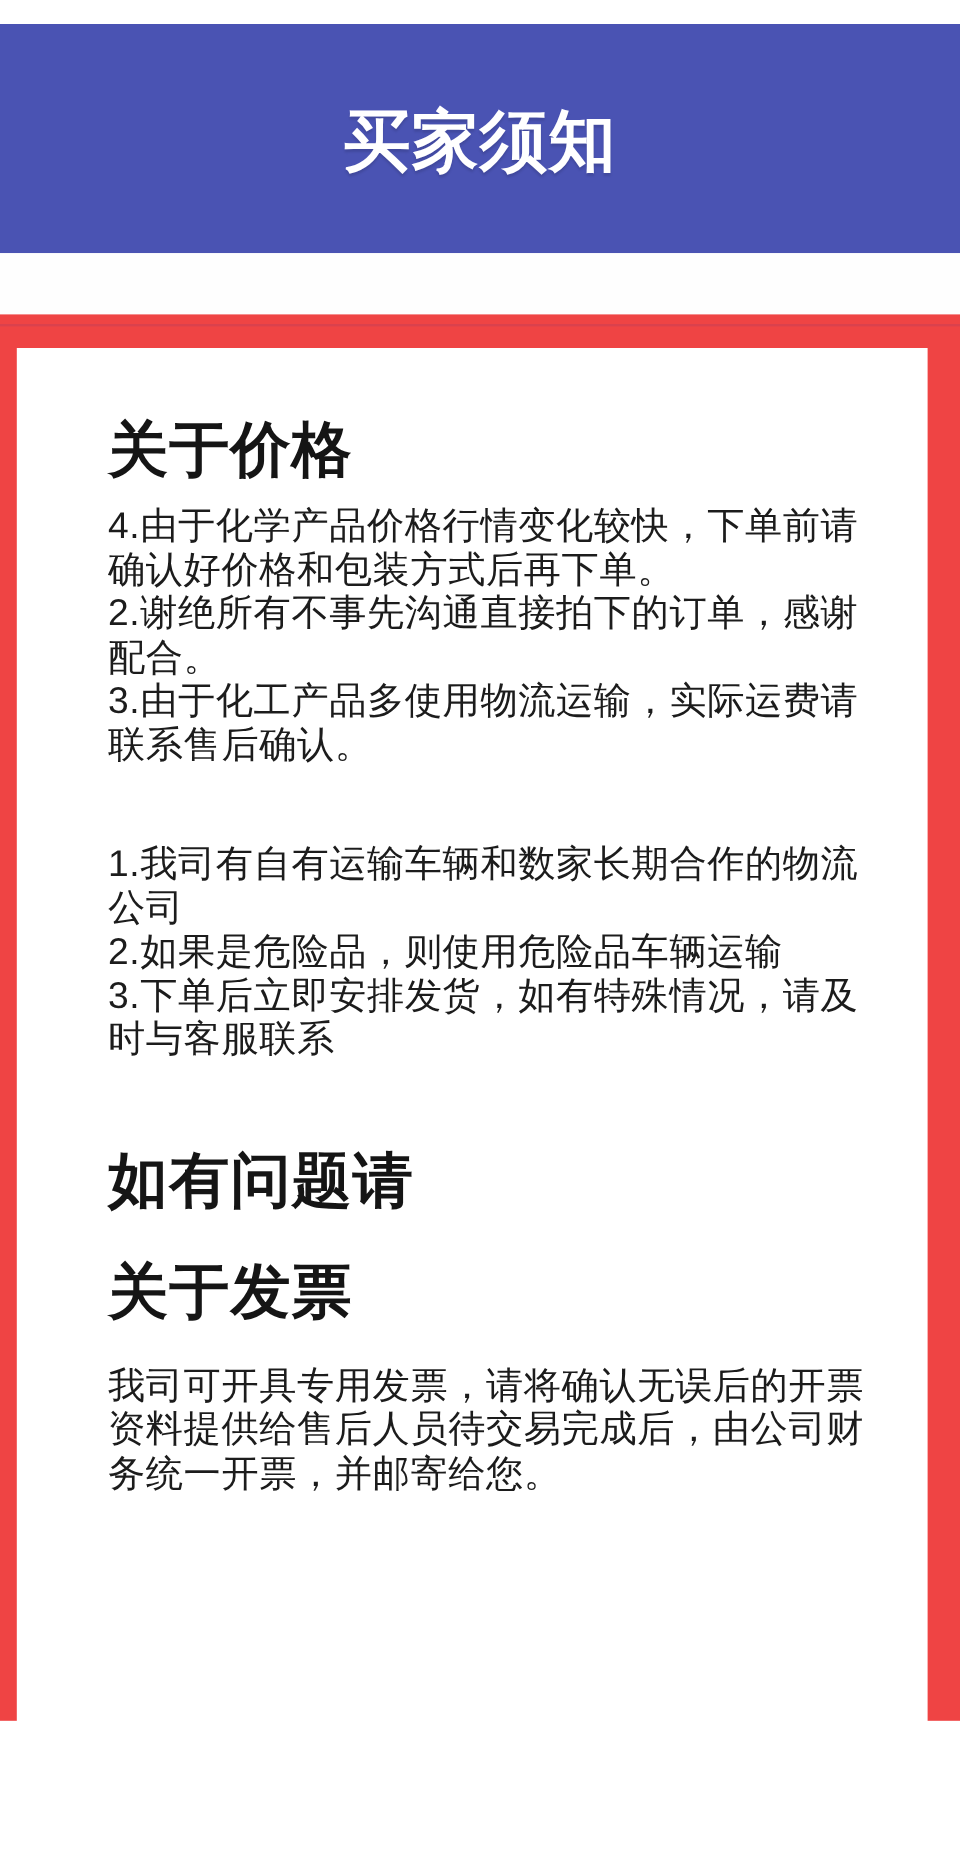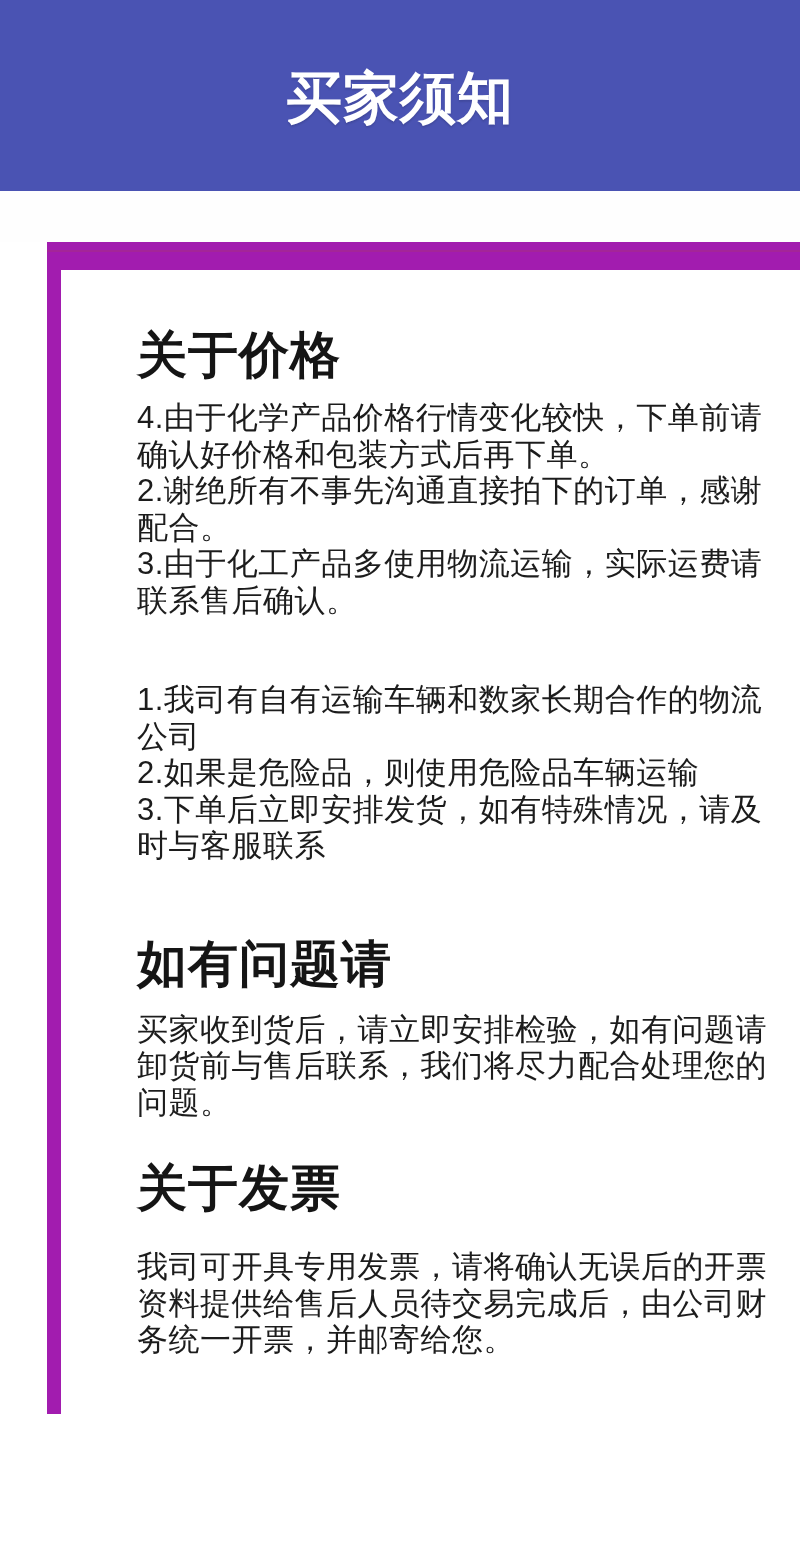--- a/index.html
+++ b/index.html
@@ -22,6 +22,7 @@
     align-items: center;
     justify-content: center;
     padding-top: 6px;
+    margin-top: 20px;
   }
   .banner-title {
     color: #ffffff;

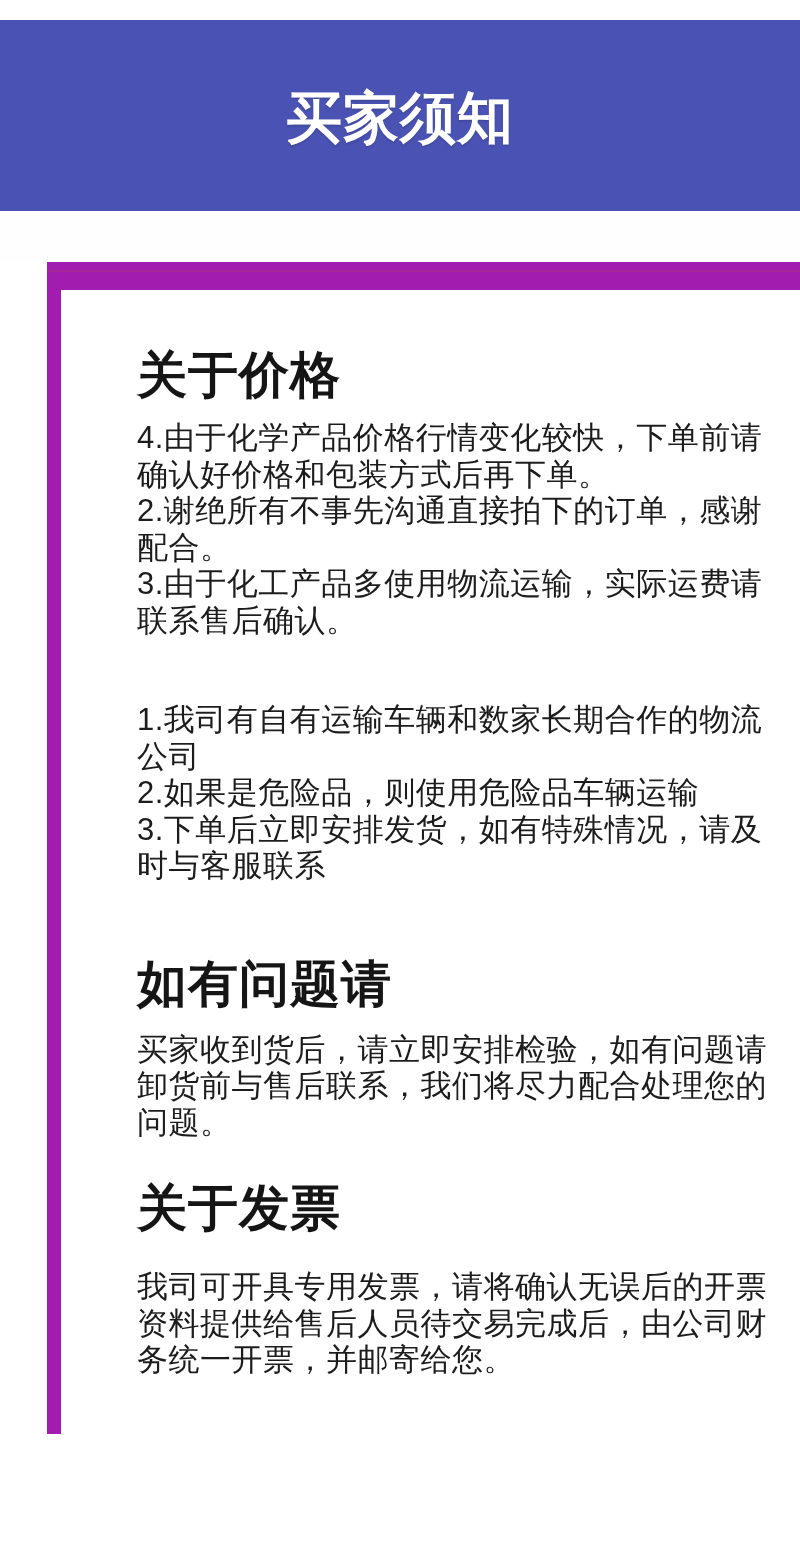--- a/index.html
+++ b/index.html
@@ -38,9 +38,8 @@
   .content {
     position: relative;
     height: 1172px;
-    background: #a21caf;
+    background: #ef4444;
     padding: 28px 27px 21px 14px;
-    margin-left: 47px;
   }
   .seam {
     position: absolute;

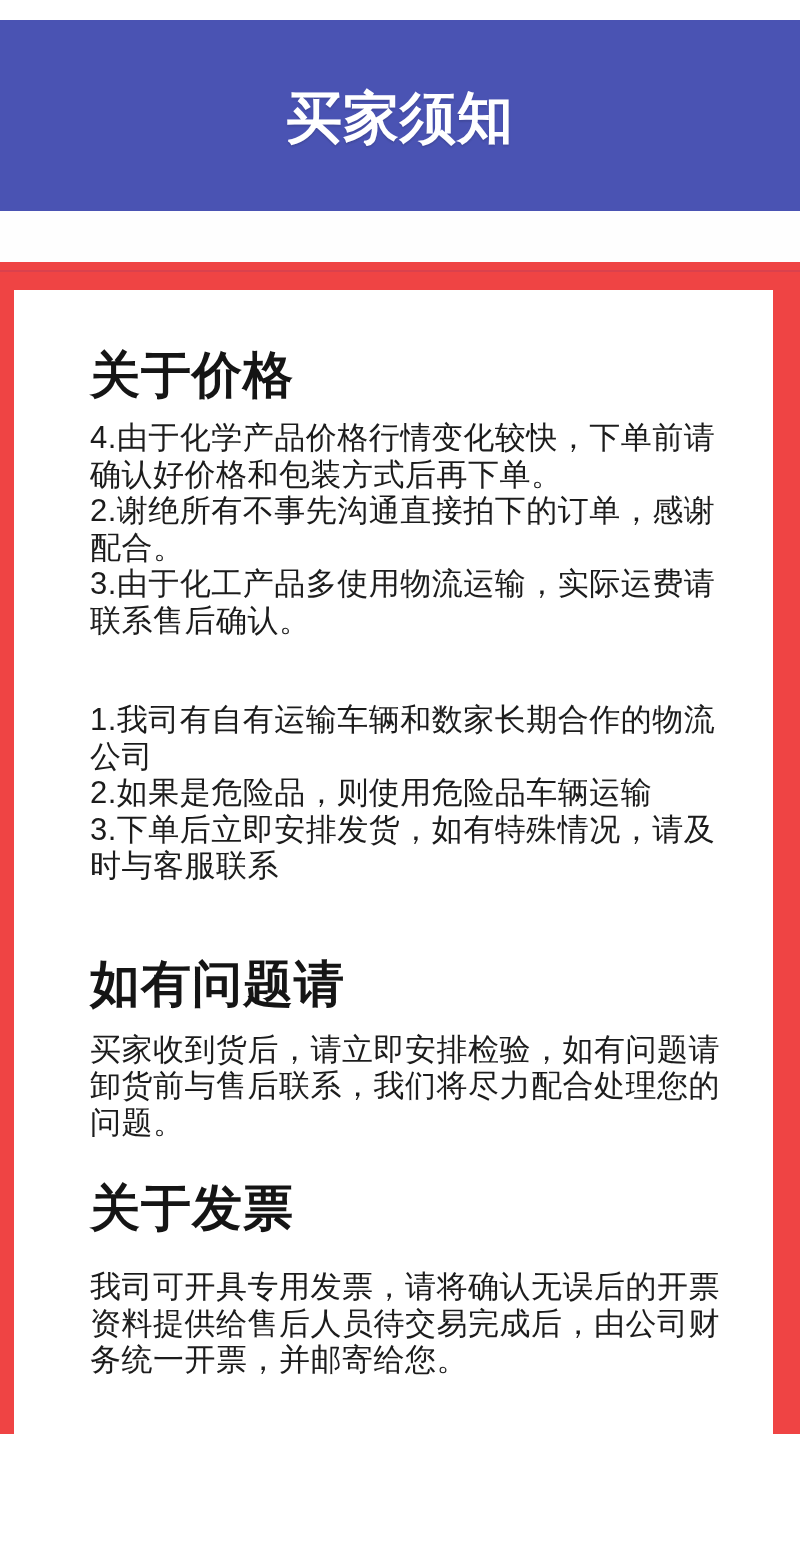--- a/index.html
+++ b/index.html
@@ -119,11 +119,6 @@
 
       <section class="sec sec-2">
         <h2 class="sec-title">如有问题请</h2>
-        <div class="sec-body">
-            <div class="line">买家收到货后，请立即安排检验，如有问题请</div>
-            <div class="line">卸货前与售后联系，我们将尽力配合处理您的</div>
-            <div class="line">问题。</div>
-          </div>
       </section>
 
       <section class="sec sec-3">

